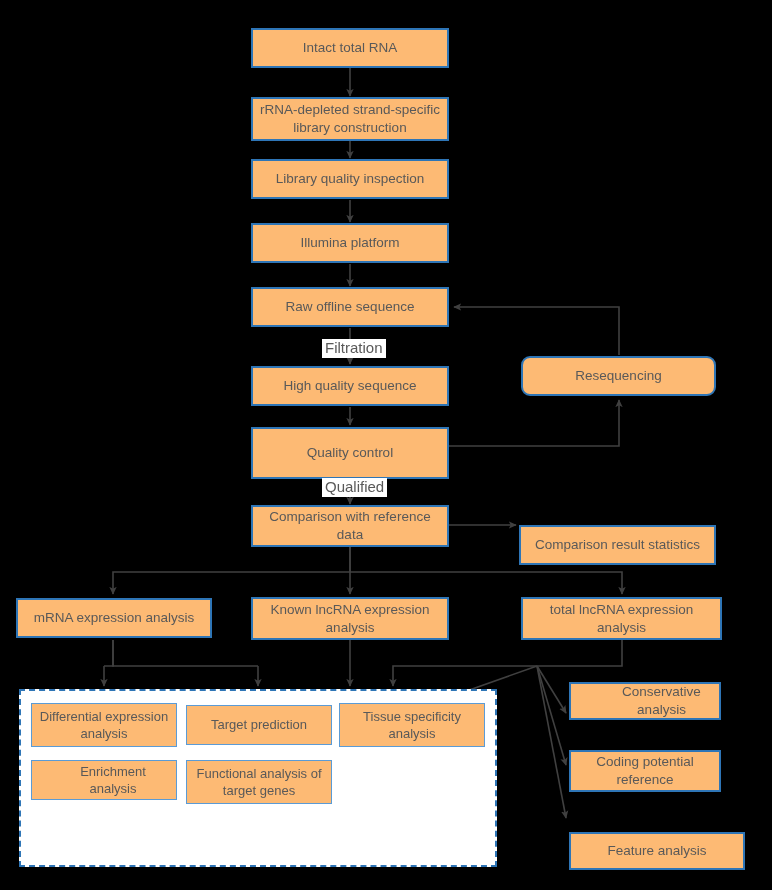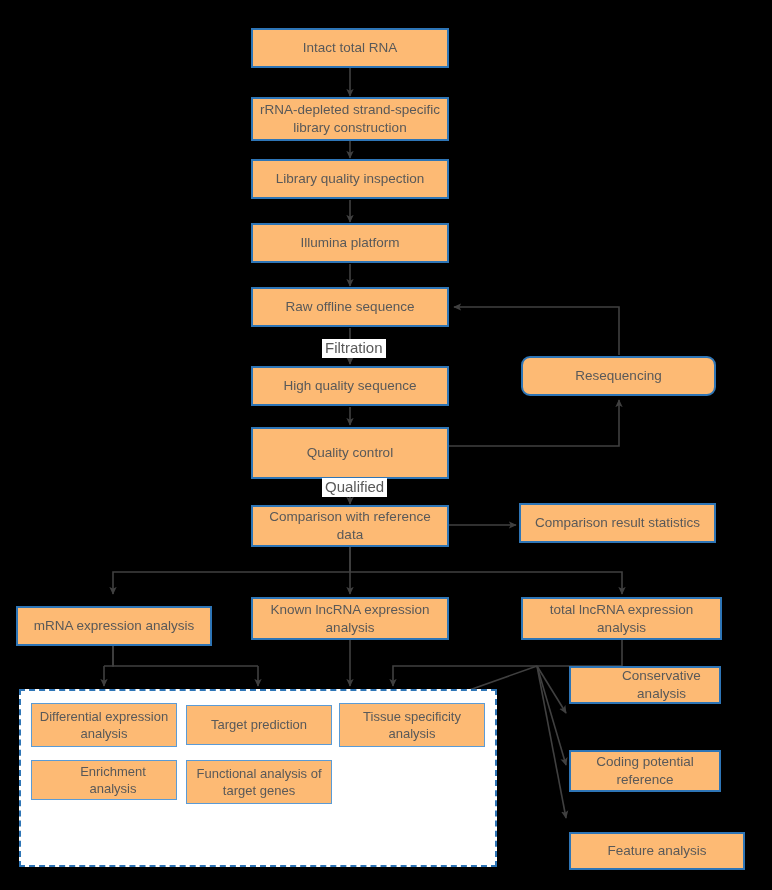--- a/index.html
+++ b/index.html
@@ -108,7 +108,7 @@
     <span>Resequencing</span>
   </div>
 
-  <div class="node" style="left:519px;top:503px;width:197px;height:40px;">
+  <div class="node" style="left:519px;top:525px;width:197px;height:40px;">
     <span>Comparison result statistics</span>
   </div>
 

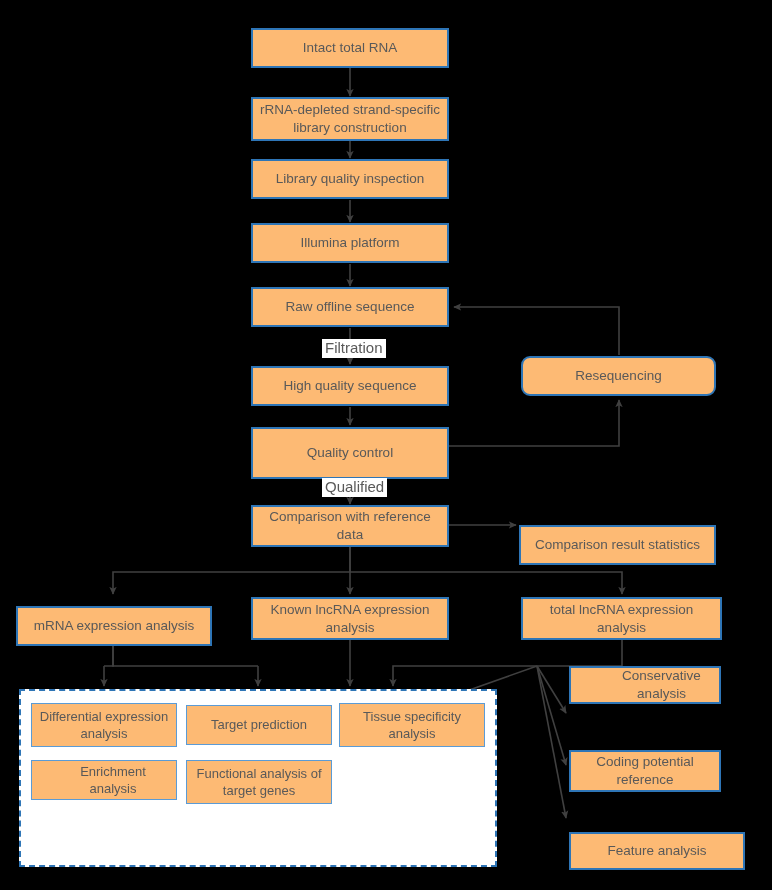--- a/index.html
+++ b/index.html
@@ -112,7 +112,7 @@
     <span>Comparison result statistics</span>
   </div>
 
-  <div class="node" style="left:16px;top:598px;width:196px;height:40px;margin-top:8px;">
+  <div class="node" style="left:16px;top:598px;width:196px;height:40px;">
     <span>mRNA expression analysis</span>
   </div>
 

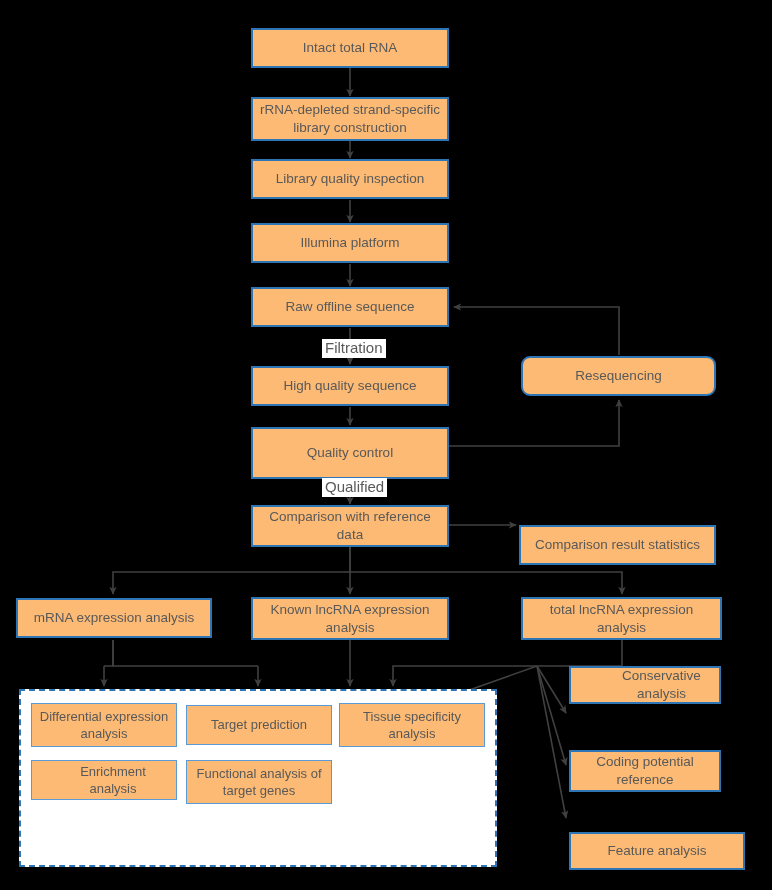--- a/index.html
+++ b/index.html
@@ -147,7 +147,7 @@
     <span>Tissue specificity analysis</span>
   </div>
 
-  <div class="node" style="left:569px;top:666px;width:152px;height:38px;padding-left:39px;">
+  <div class="node" style="left:569px;top:682px;width:152px;height:38px;padding-left:39px;">
     <span>Conservative analysis</span>
   </div>
 

